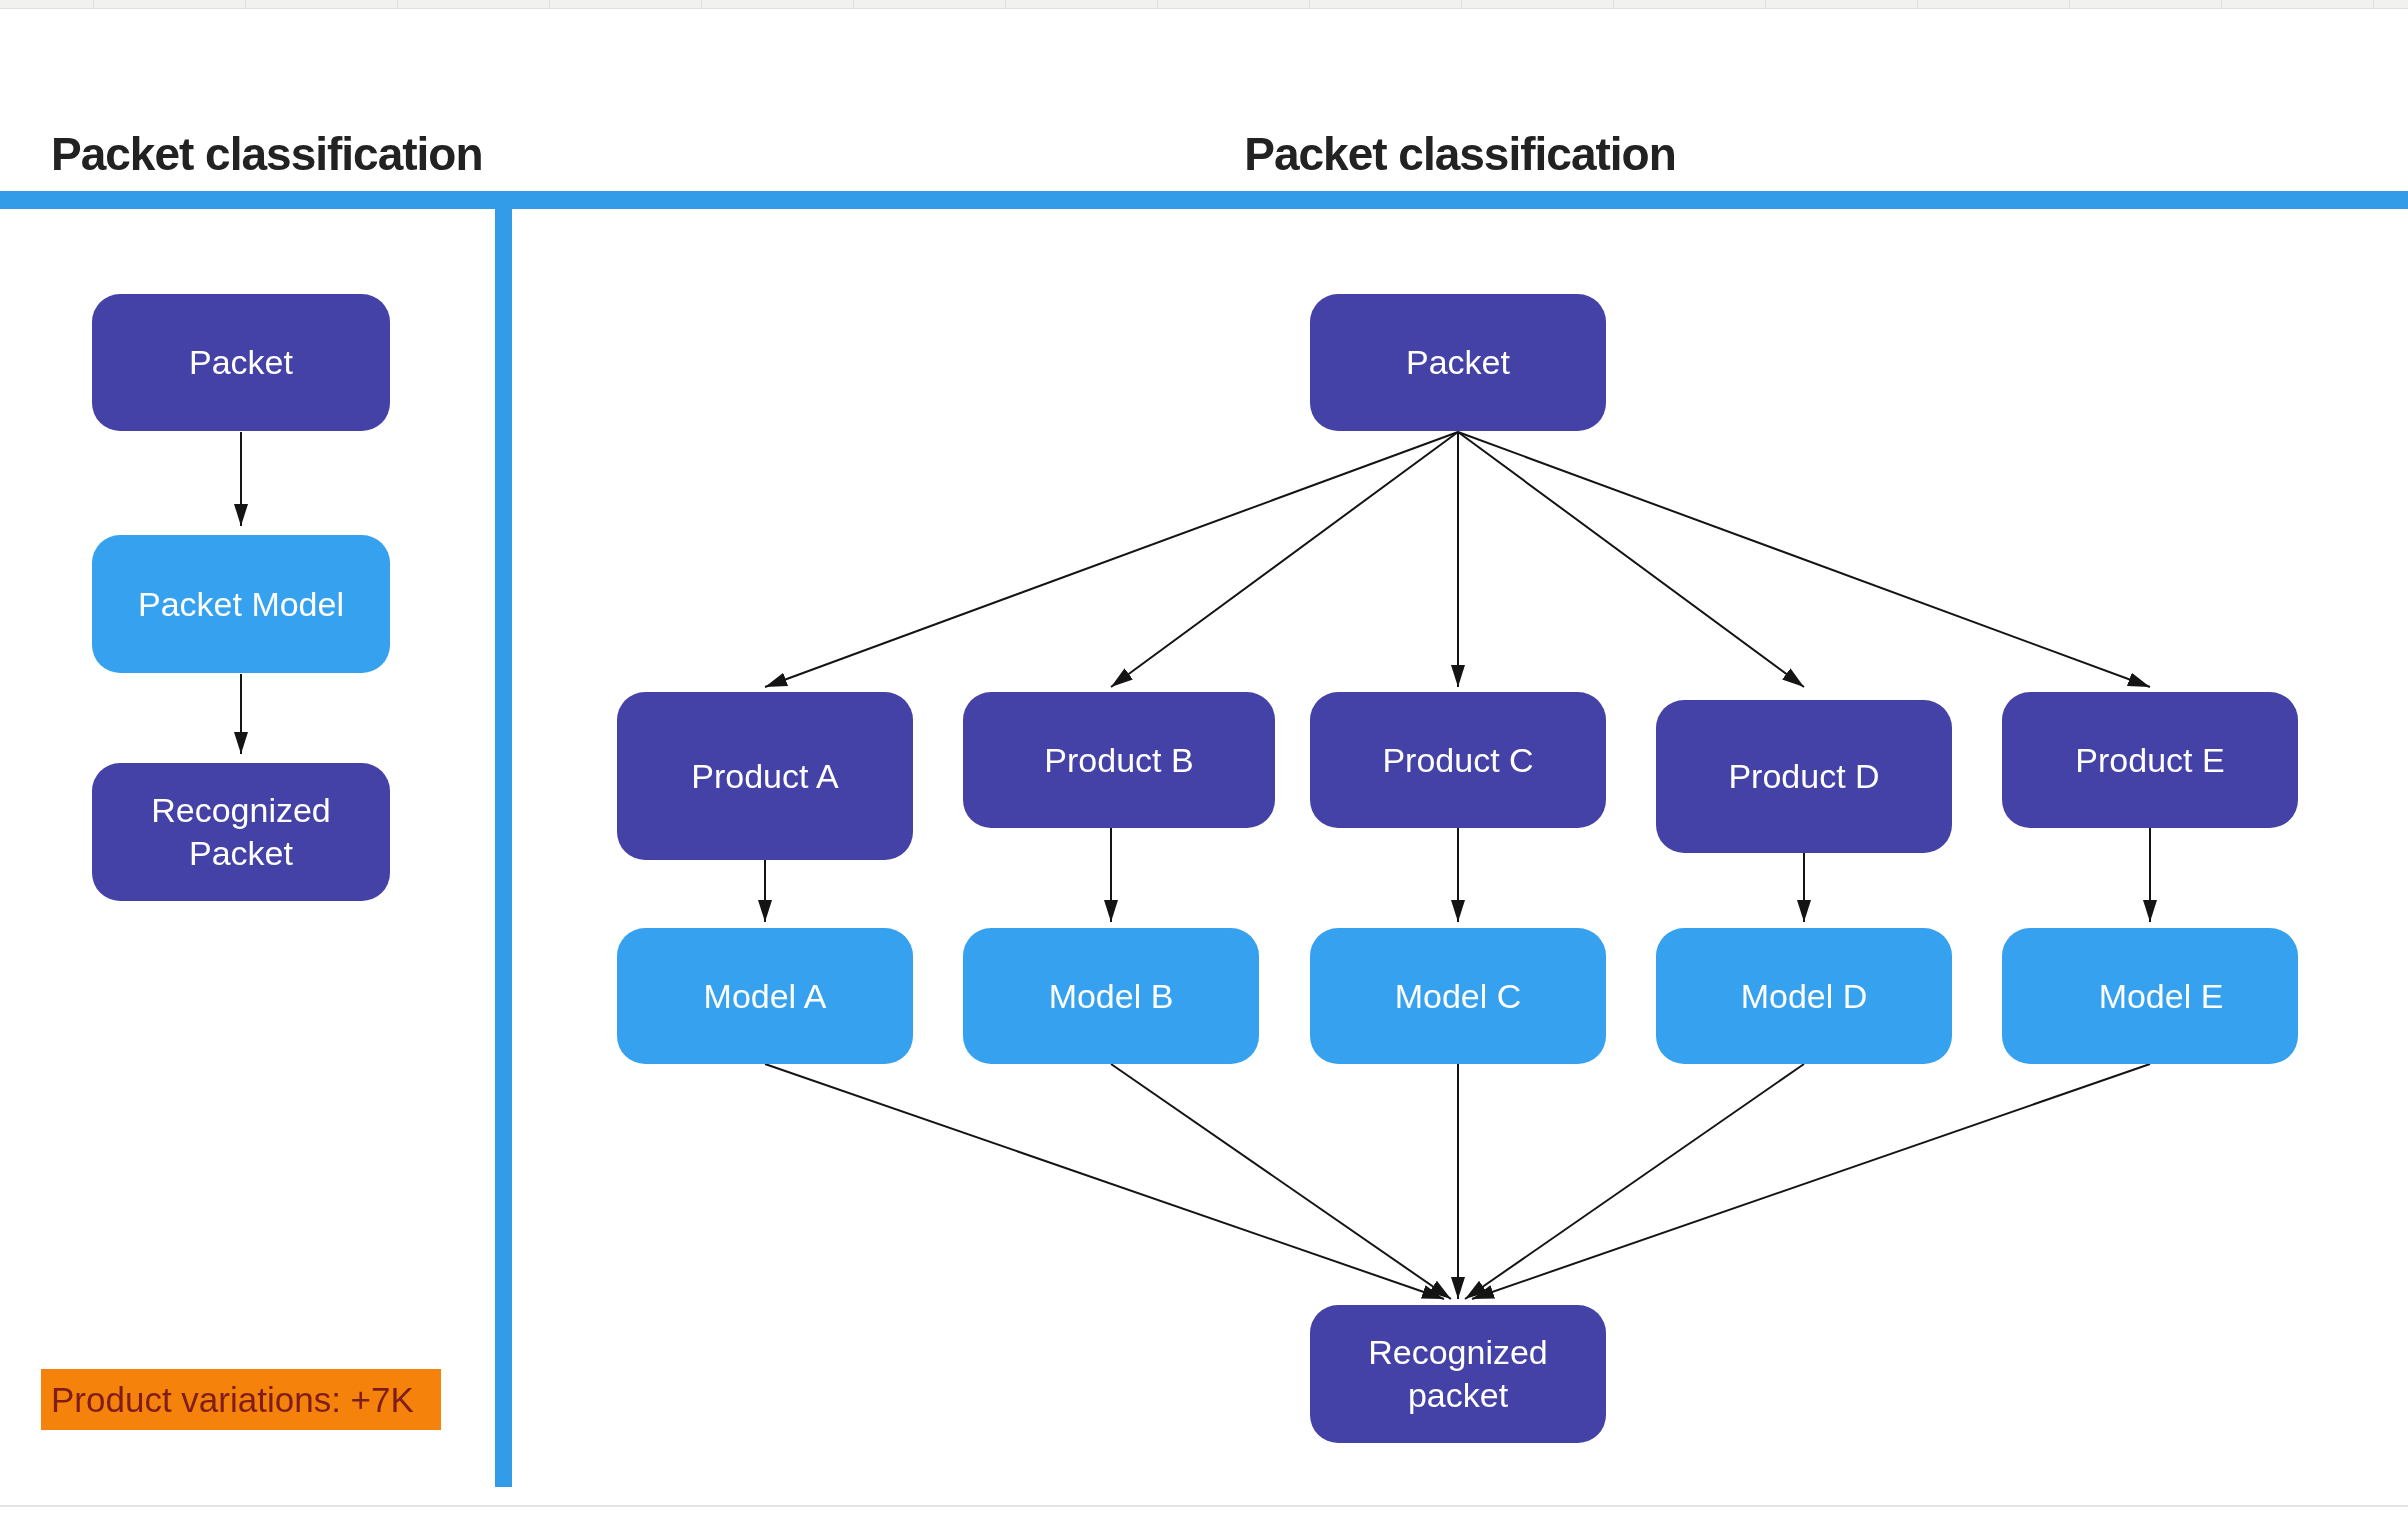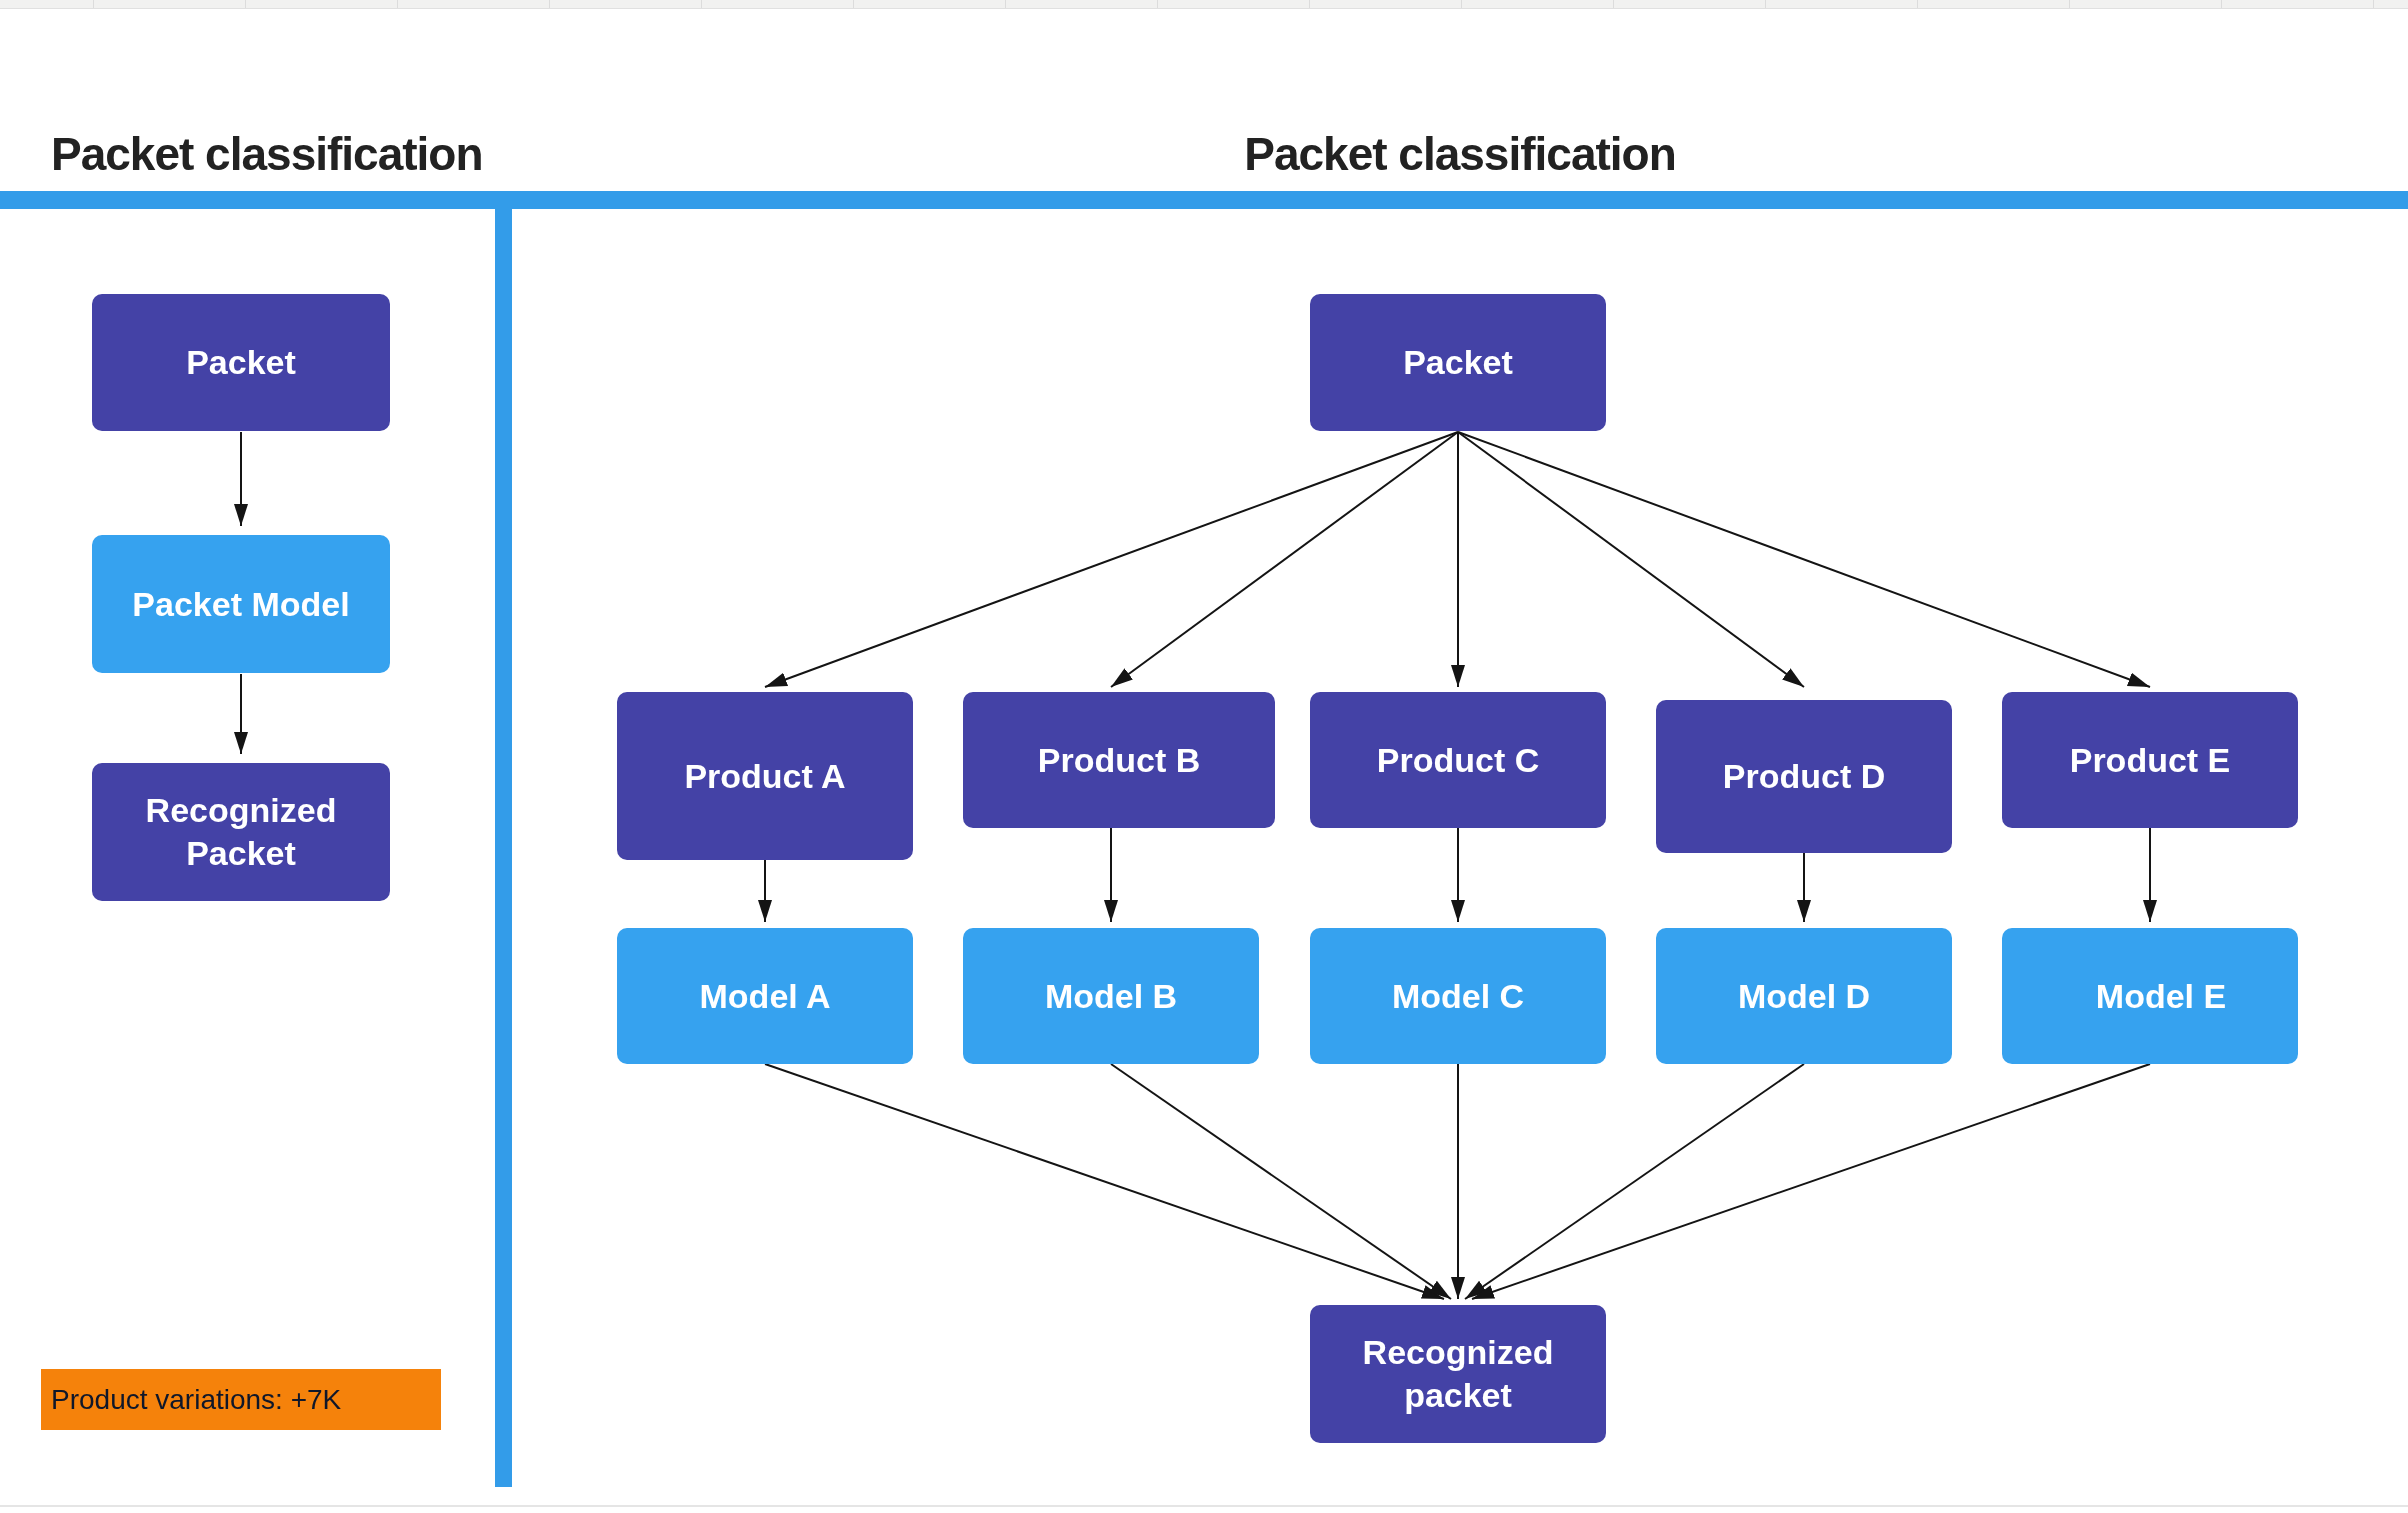--- a/index.html
+++ b/index.html
@@ -23,7 +23,7 @@
   .vbar{position:absolute;left:495px;top:191px;width:17px;height:1296px;background:var(--bar-blue);}
 
   
-  .node{position:absolute;border-radius:10px;color:#fff;font-weight:700;font-size:34px;
+  .node{position:absolute;border-radius:28px;color:#fff;font-weight:400;font-size:34px;
         display:flex;align-items:center;justify-content:center;text-align:center;
         line-height:1.26;padding:0 14px;box-sizing:border-box;}
   .indigo{background:var(--indigo);}

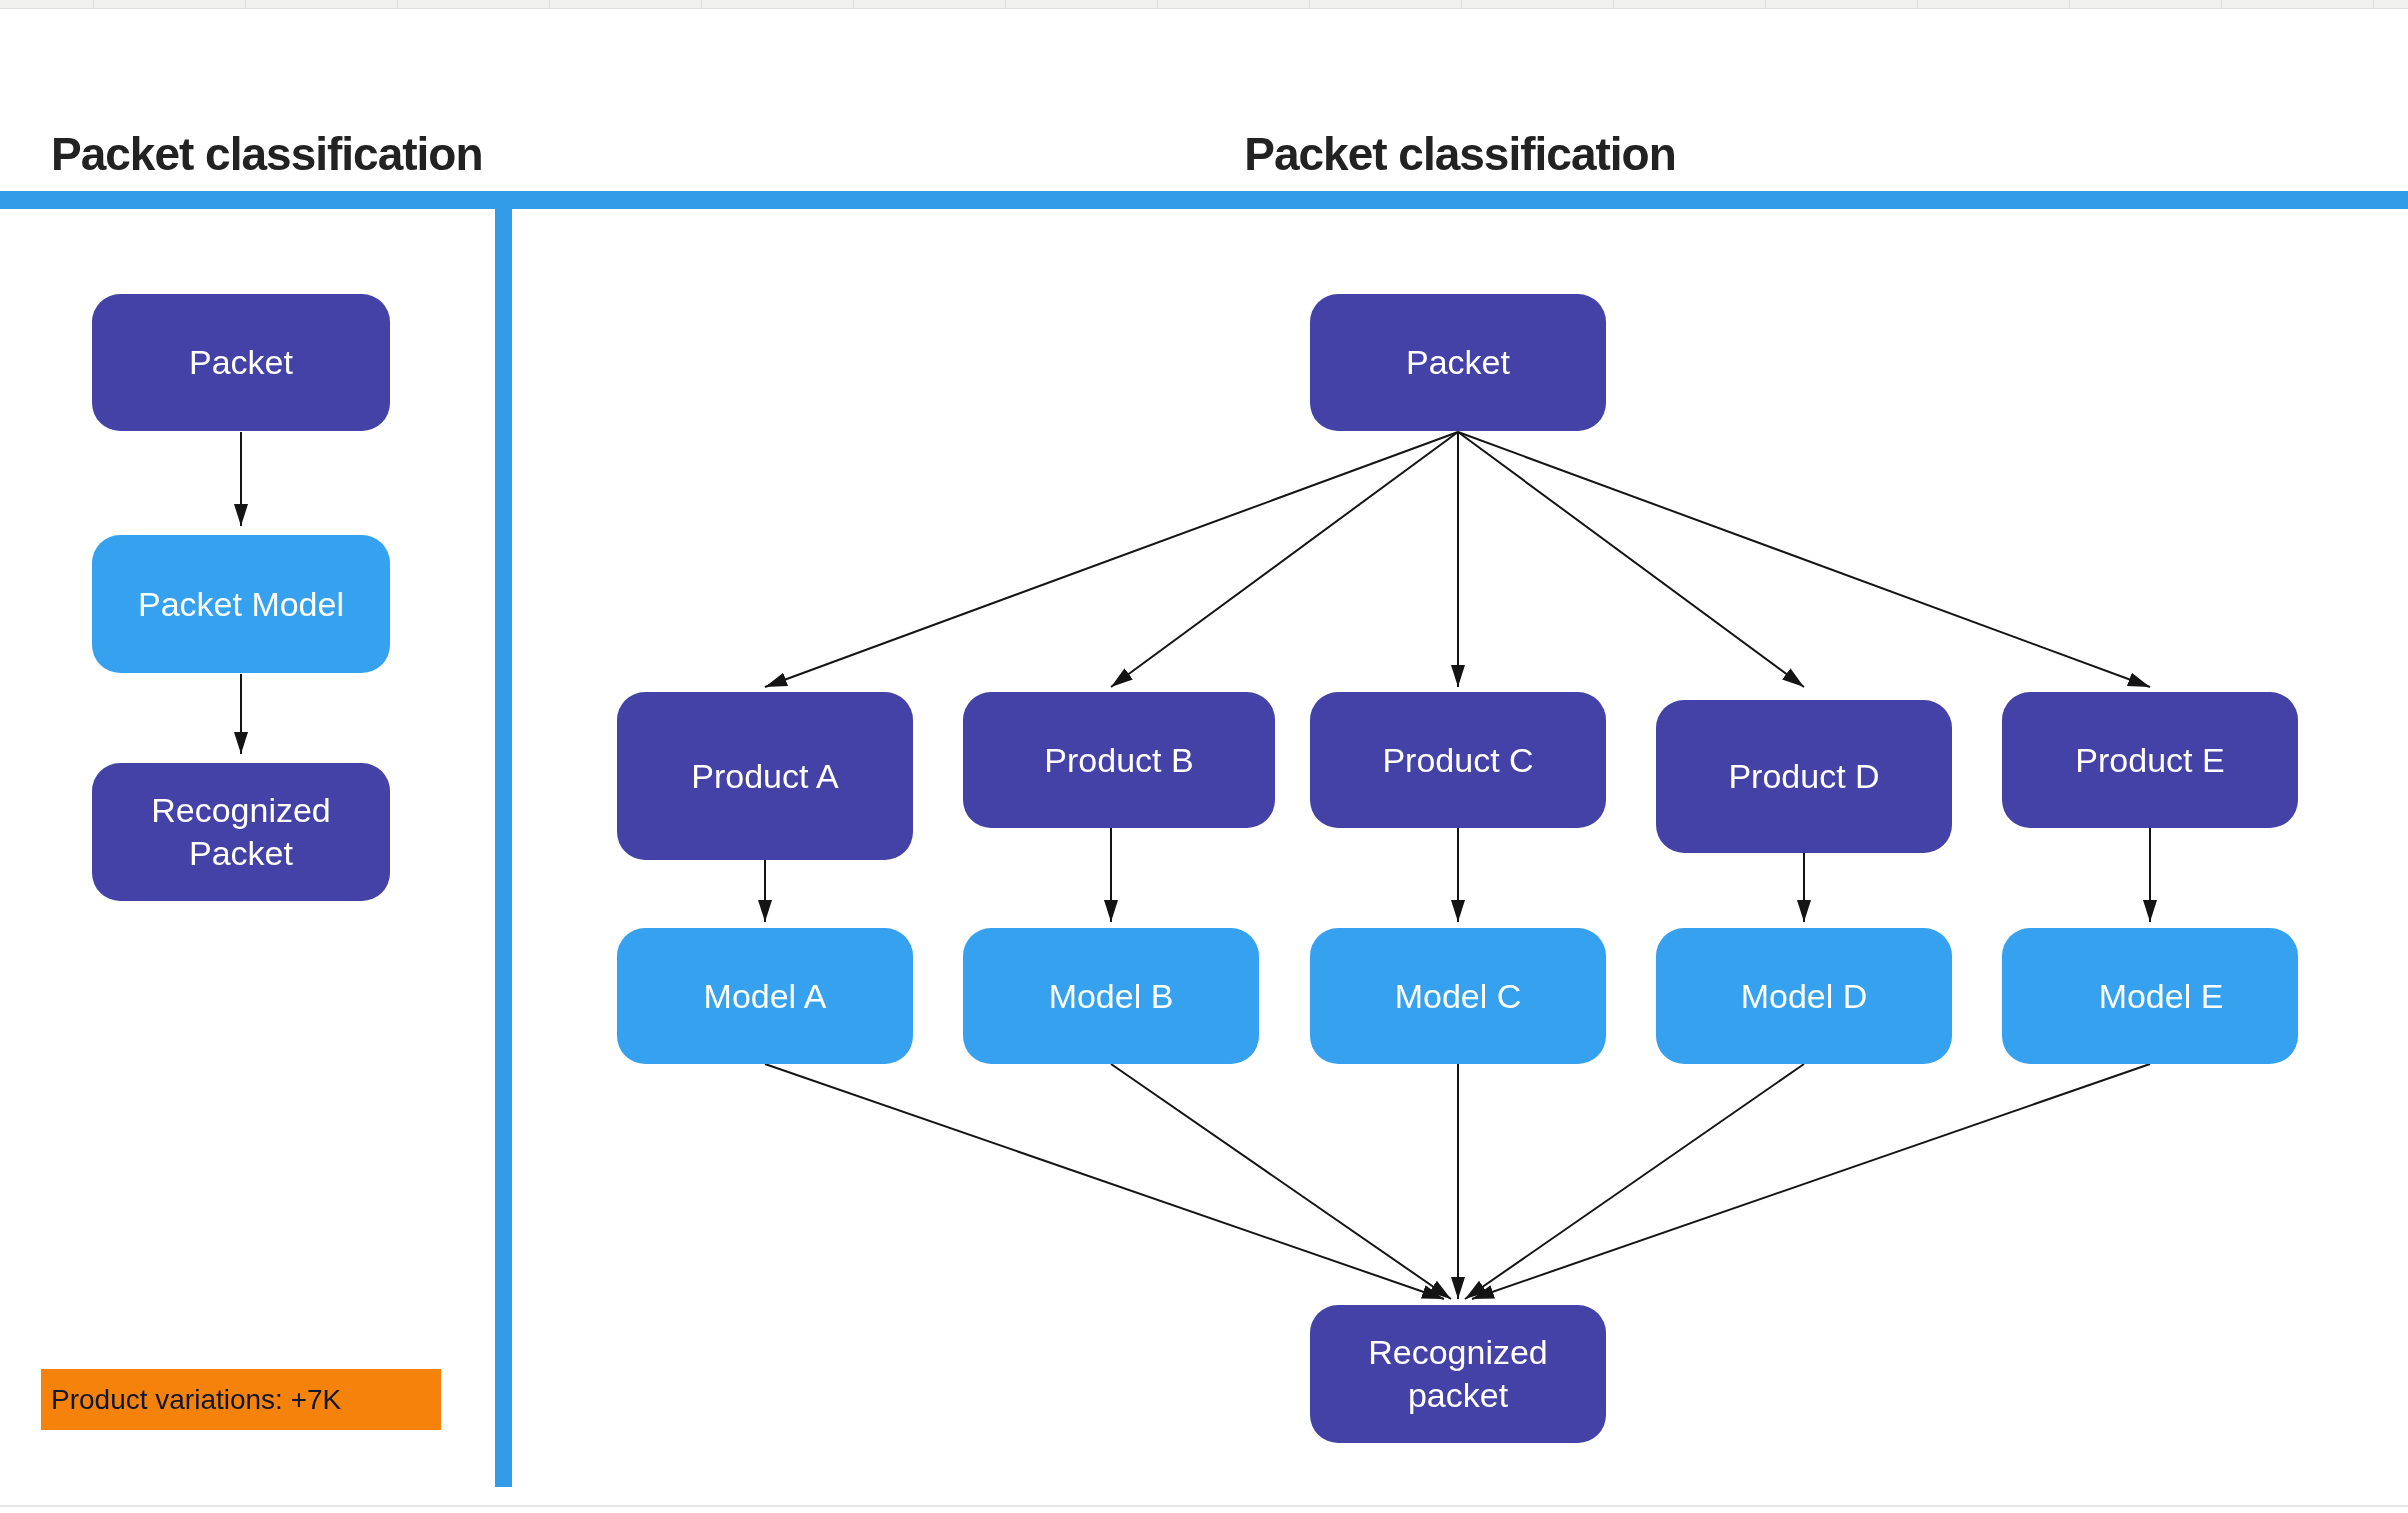--- a/index.html
+++ b/index.html
@@ -34,7 +34,7 @@
 
   
   .note{position:absolute;left:41px;top:1369px;width:400px;height:61px;background:var(--orange);
-        color:#0f172a;font-size:28px;display:flex;align-items:center;padding-left:10px;
+        color:#7f1d1d;font-size:35px;display:flex;align-items:center;padding-left:10px;
         box-sizing:border-box;white-space:nowrap;}
 
   .bottom-line{position:absolute;left:0;top:1505px;width:2408px;height:2px;background:#e5e5e5;}

